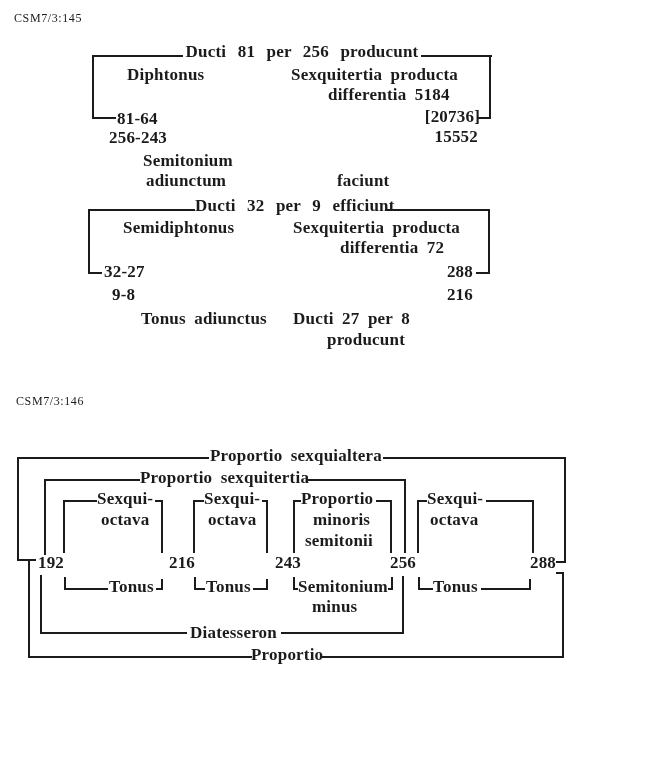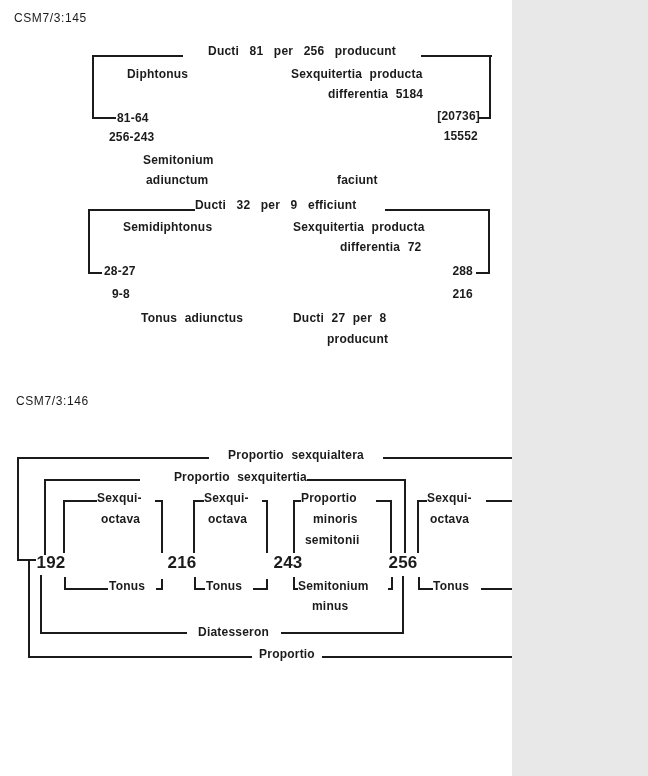--- a/index.html
+++ b/index.html
@@ -6,10 +6,10 @@
   html,body { margin:0; padding:0; background:#e8e8e8; }
   #page {
     position: relative;
-    width: 512px; height: 776px;
+    width: 648px; height: 776px;
     background: var(--paper);
     overflow: hidden;
-    font-family: Liberation Sans, sans-serif;
+    font-family: Liberation Serif, serif;
     color: var(--ink);
   }
   .t {

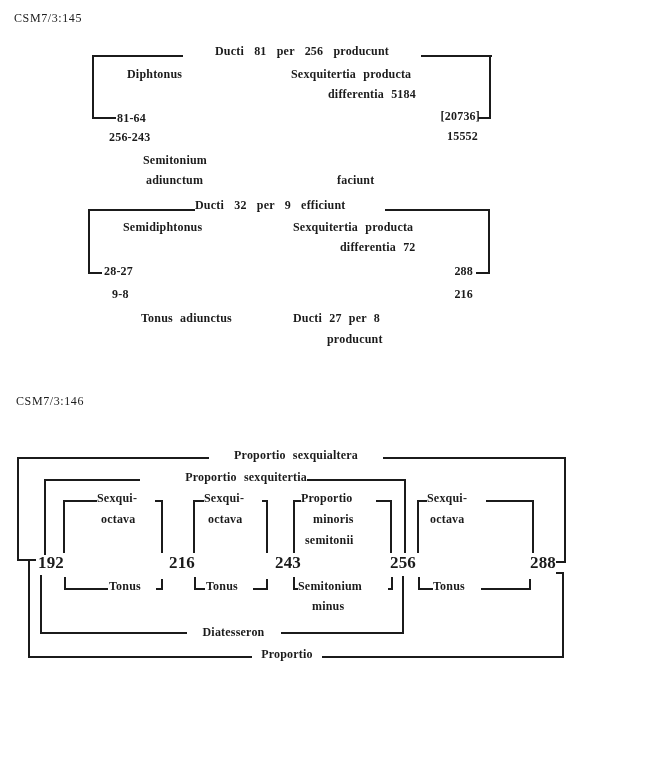--- a/index.html
+++ b/index.html
@@ -16,7 +16,7 @@
     position: absolute;
     white-space: nowrap;
     font-weight: 700;
-    font-size: 12px;
+    font-size: 17px;
     line-height: 17px;
     letter-spacing: 0.2px;
     word-spacing: 4px;

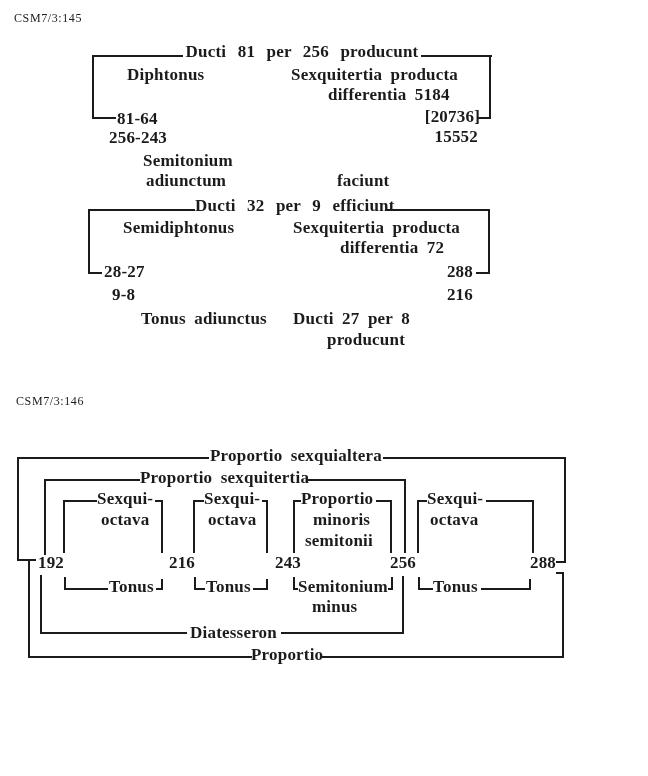--- a/index.html
+++ b/index.html
@@ -74,7 +74,7 @@
   <div class="t" style="left:123px; top:219px;">Semidiphtonus</div>
   <div class="t" style="left:293px; top:219px;">Sexquitertia producta</div>
   <div class="t" style="left:340px; top:239px;">differentia 72</div>
-  <div class="t" style="left:104px; top:263px;">28-27</div>
+  <div class="t" style="left:104px; top:263px;">32-27</div>
   <div class="t ra" style="left:410px; top:263px; width:63px;">288</div>
   <div class="t" style="left:112px; top:286px;">9-8</div>
   <div class="t ra" style="left:410px; top:286px; width:63px;">216</div>

